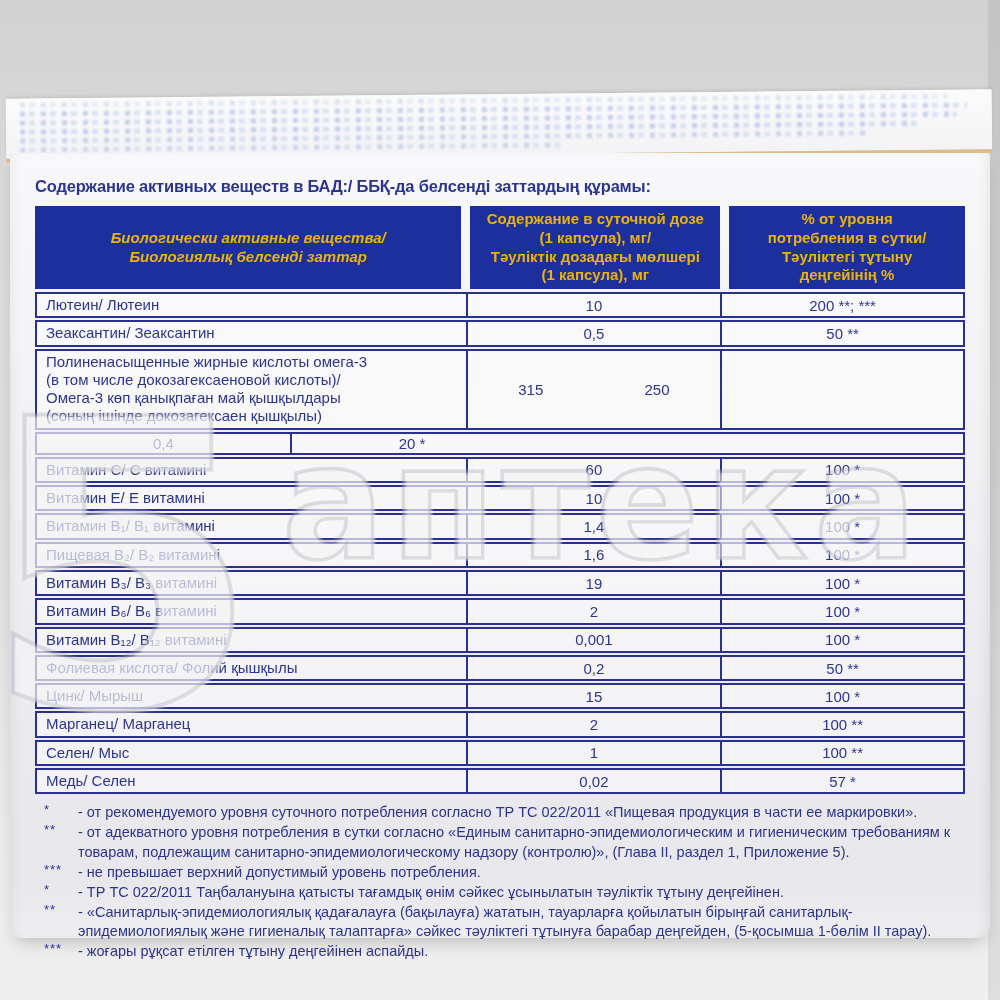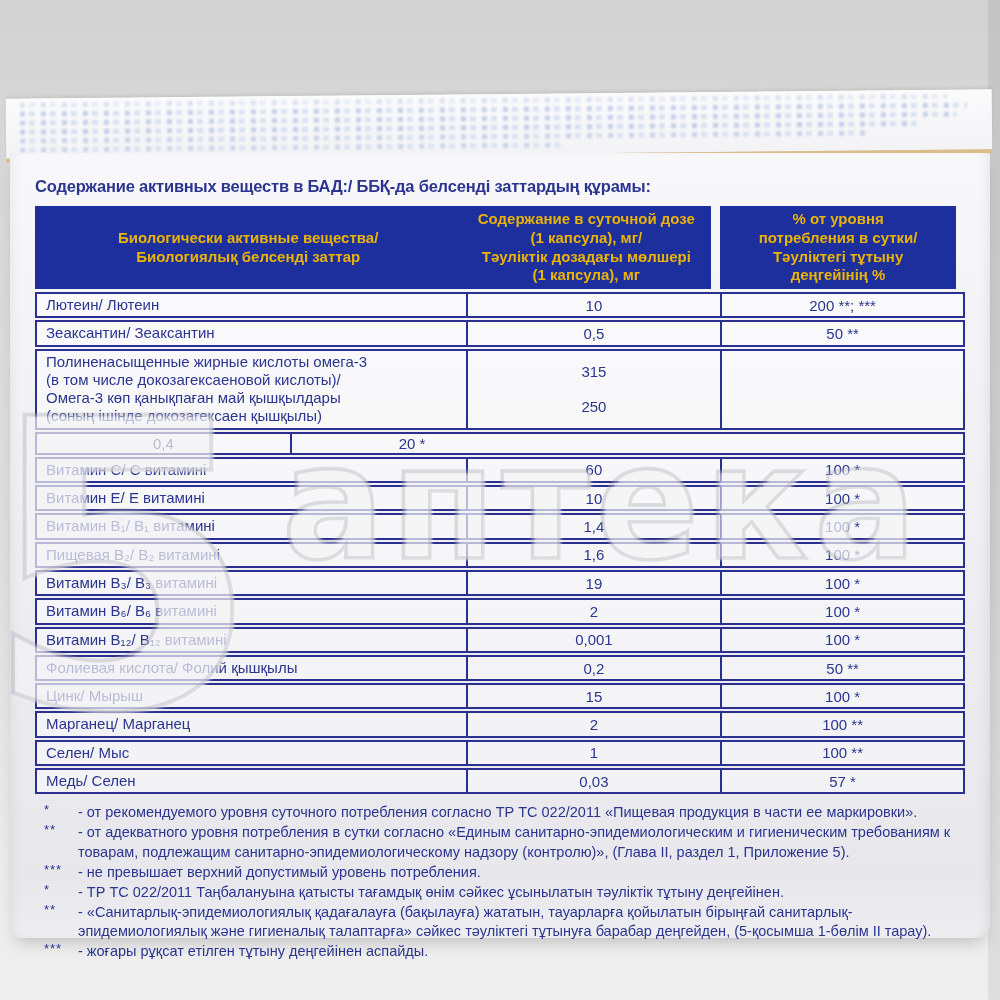--- a/index.html
+++ b/index.html
@@ -53,7 +53,7 @@
     display:flex;align-items:center;justify-content:center;text-align:center;
     white-space:pre-line;padding:4px 2px;box-sizing:border-box;
   }
-  .th.h1{flex:0 0 calc(46.5% - 6px);}
+  .th.h1{flex:0 0 calc(46.5% - 6px);margin-right:9px;font-style:italic;}
   .th.h2{flex:0 0 calc(27.5% - 6px);margin-right:9px;}
   .th.h3{flex:0 0 calc(26% - 6px);}
   .trow{

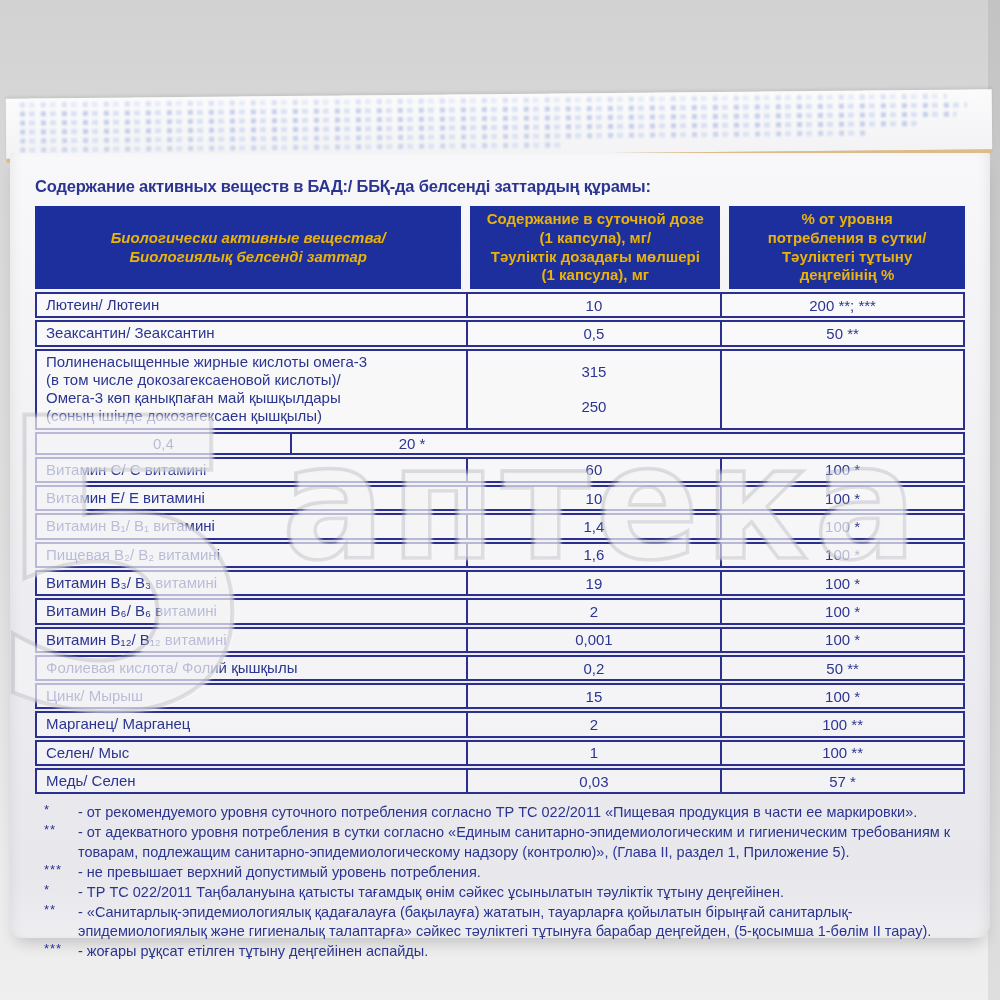--- a/index.html
+++ b/index.html
@@ -66,7 +66,7 @@
           border-right:2px solid var(--line);white-space:pre-line;line-height:1.22;}
   .c.val{flex:0 0 27.5%;border-right:2px solid var(--line);text-align:center;}
   .c.pct{flex:0 0 26%;text-align:center;}
-  .c.stack{flex-direction:column;justify-content:space-around;align-items:center;padding:4px 0;}
+  .c.stack{justify-content:space-around;align-items:center;padding:4px 0;}
   
   .fns{margin-top:9px;width:930px;padding-left:9px;box-sizing:border-box;}
   .fn{display:flex;color:var(--ink);font-size:14.5px;line-height:1.32;margin-top:1px;}

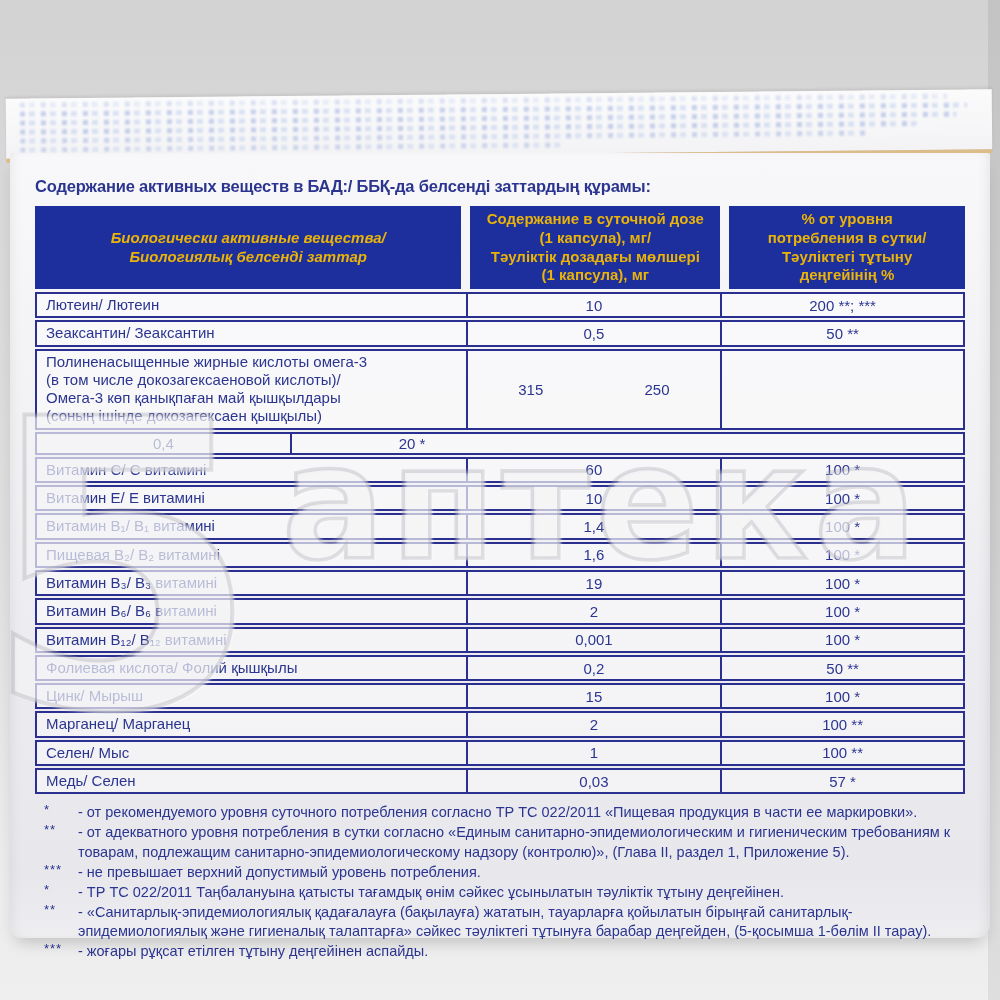--- a/index.html
+++ b/index.html
@@ -203,7 +203,7 @@
           </div>
           <div class="trow">
             <div class="c name">Медь/ Селен</div>
-            <div class="c val">0,03</div>
+            <div class="c val">0,02</div>
             <div class="c pct">57 *</div>
           </div>
         </div>

